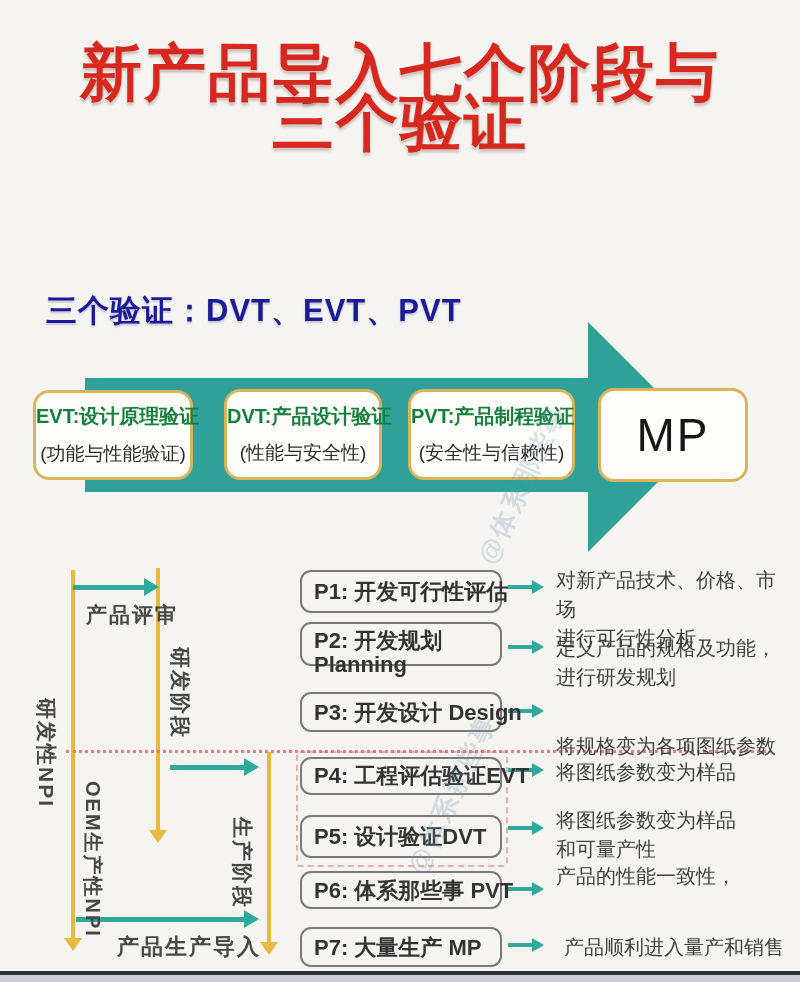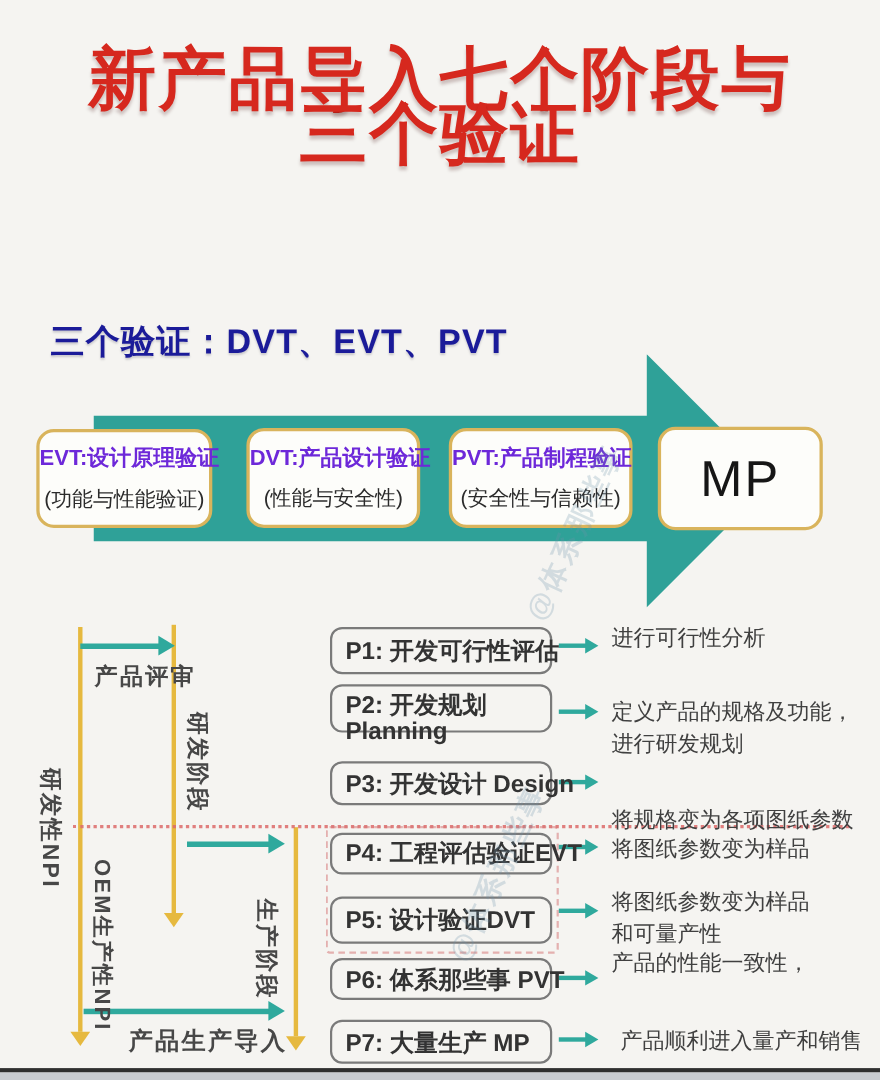--- a/index.html
+++ b/index.html
@@ -34,7 +34,7 @@
     display:flex;flex-direction:column;justify-content:space-evenly;
     z-index:2;
   }
-  .stagebox .bl1{font-size:20px;font-weight:700;color:#6d28d9;white-space:nowrap;}
+  .stagebox .bl1{font-size:20px;font-weight:700;color:#15803d;white-space:nowrap;}
   .stagebox .bl2{font-size:19px;font-weight:500;color:#2b2b2b;white-space:nowrap;}
   .mp-text{font-size:46px;font-weight:500;color:#161616;letter-spacing:2px;}
   

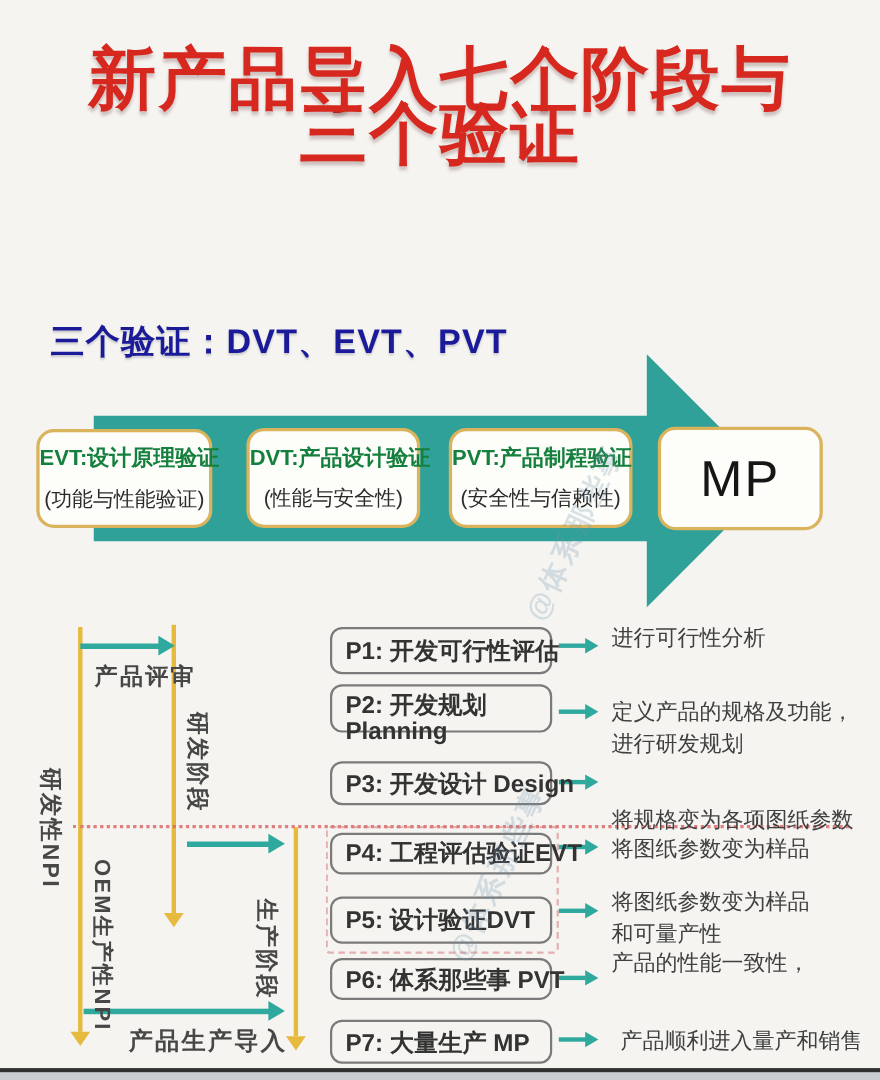--- a/index.html
+++ b/index.html
@@ -205,6 +205,7 @@
     </div>
 
   <div class="desc" style="top:566px;">
+    <div>对新产品技术、价格、市场</div>
     <div>进行可行性分析</div>
   </div>
   <div class="desc" style="top:634px;">

